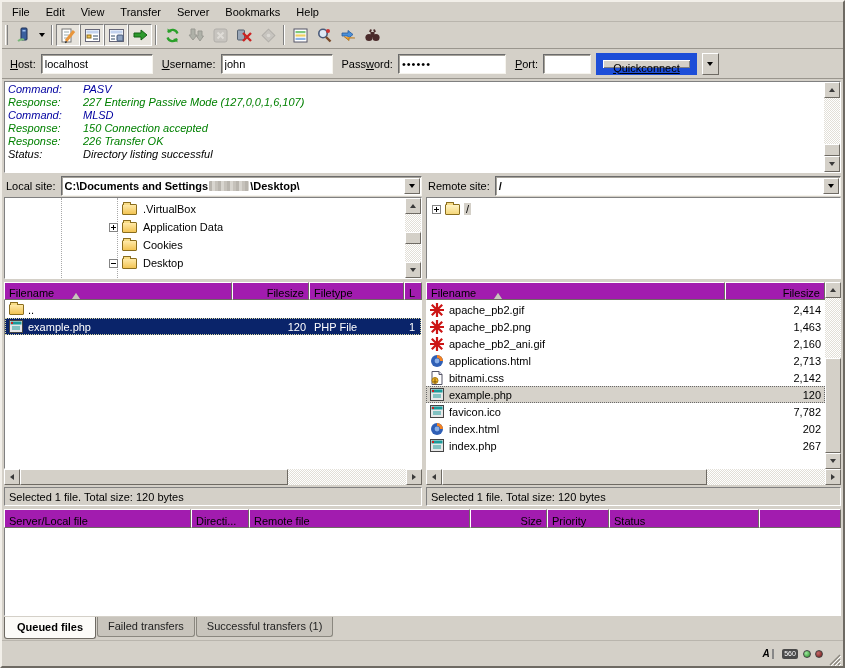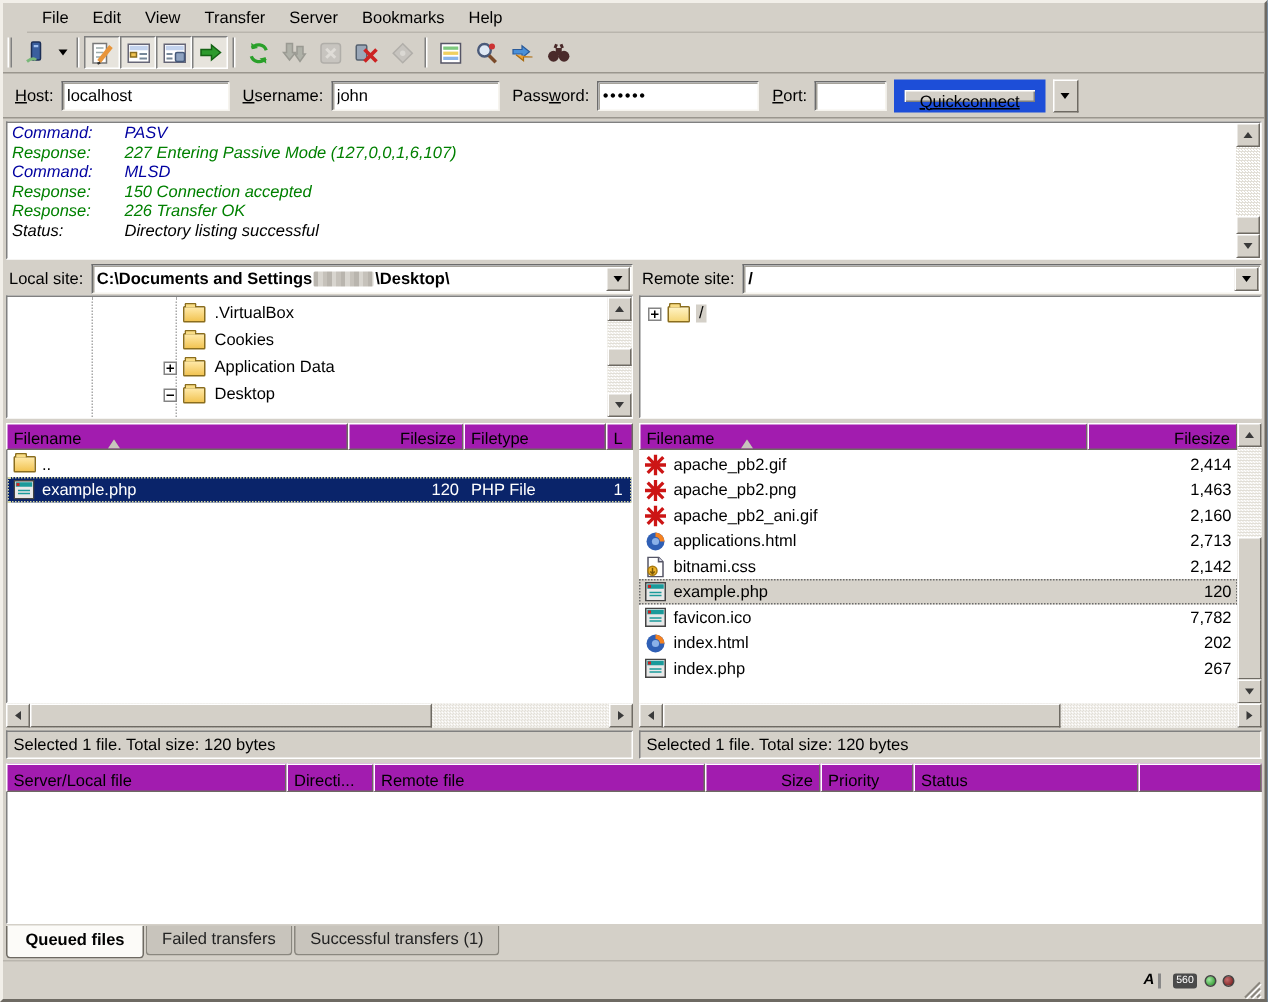--- a/index.html
+++ b/index.html
@@ -26,7 +26,7 @@
   .g-min{width:7px;height:2px;background:#000;margin-top:7px;}
   .g-max{width:8px;height:7px;border:1px solid #000;border-top-width:2px;}
   
-  .menubar{height:20px;flex:0 0 20px;display:flex;align-items:center;padding-left:2px;border-bottom:1px solid #b9b5ad;margin-left:16px;}
+  .menubar{height:20px;flex:0 0 20px;display:flex;align-items:center;padding-left:2px;border-bottom:1px solid #b9b5ad;}
   .menu-item{padding:2px 8px;}
   
   .toolbar{height:27px;flex:0 0 27px;display:flex;align-items:center;padding:1px 2px;border-bottom:1px solid #9a968e;background:#d4d0c8;}

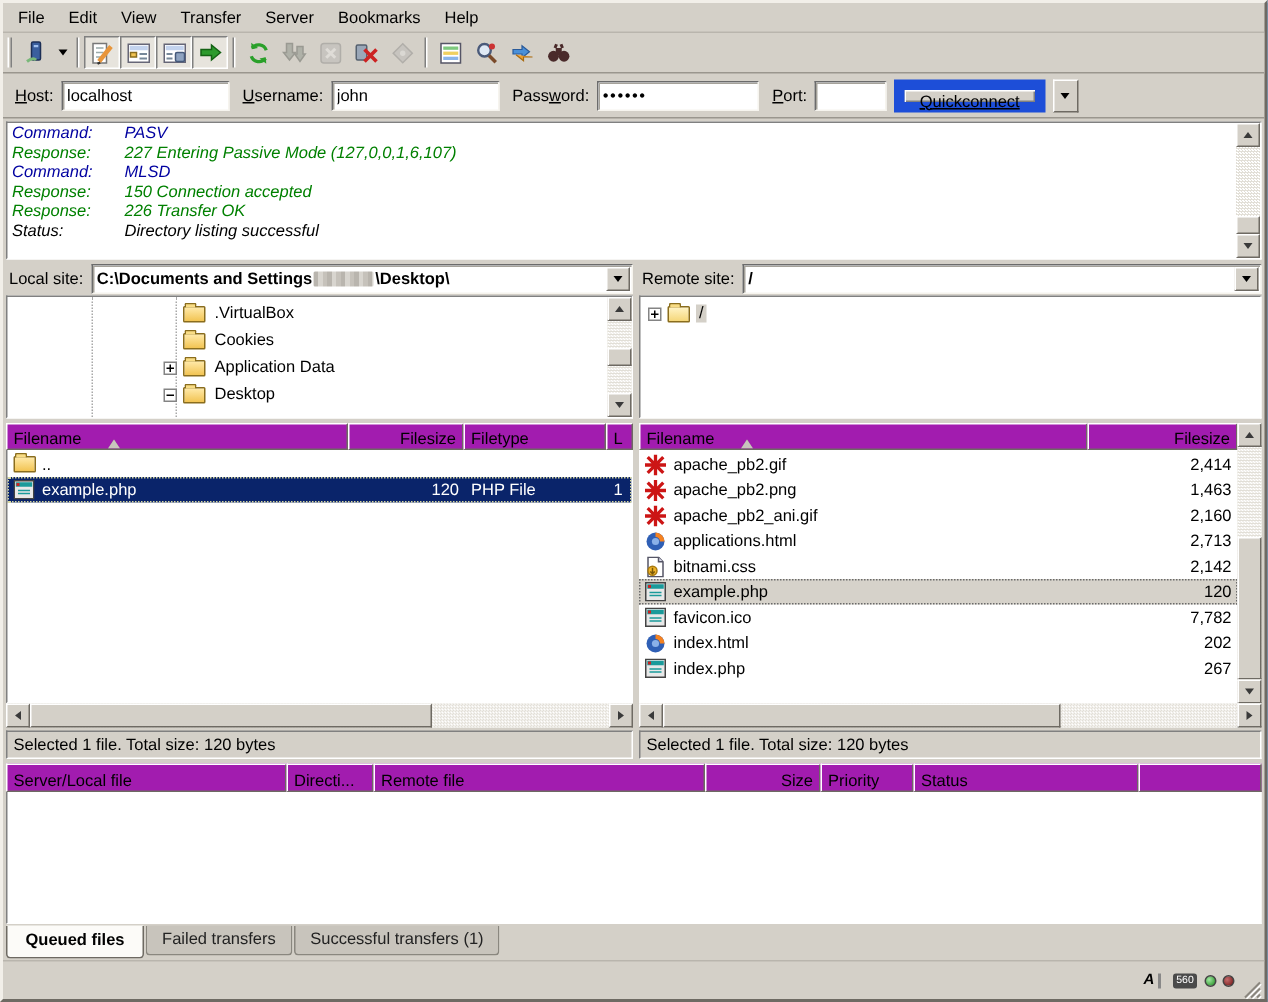--- a/index.html
+++ b/index.html
@@ -330,15 +330,15 @@
           </div>
           <div class="tree-row">
             <span style="width:104px"></span>
+              <span class="exp plus"></span>
+            <span class="folder"></span>
+            <span class="t-label">Application Data</span>
+          </div>
+          <div class="tree-row">
+            <span style="width:104px"></span>
               <span class="exp none"></span>
             <span class="folder"></span>
             <span class="t-label">Cookies</span>
-          </div>
-          <div class="tree-row">
-            <span style="width:104px"></span>
-              <span class="exp plus"></span>
-            <span class="folder"></span>
-            <span class="t-label">Application Data</span>
           </div>
           <div class="tree-row">
             <span style="width:104px"></span>

